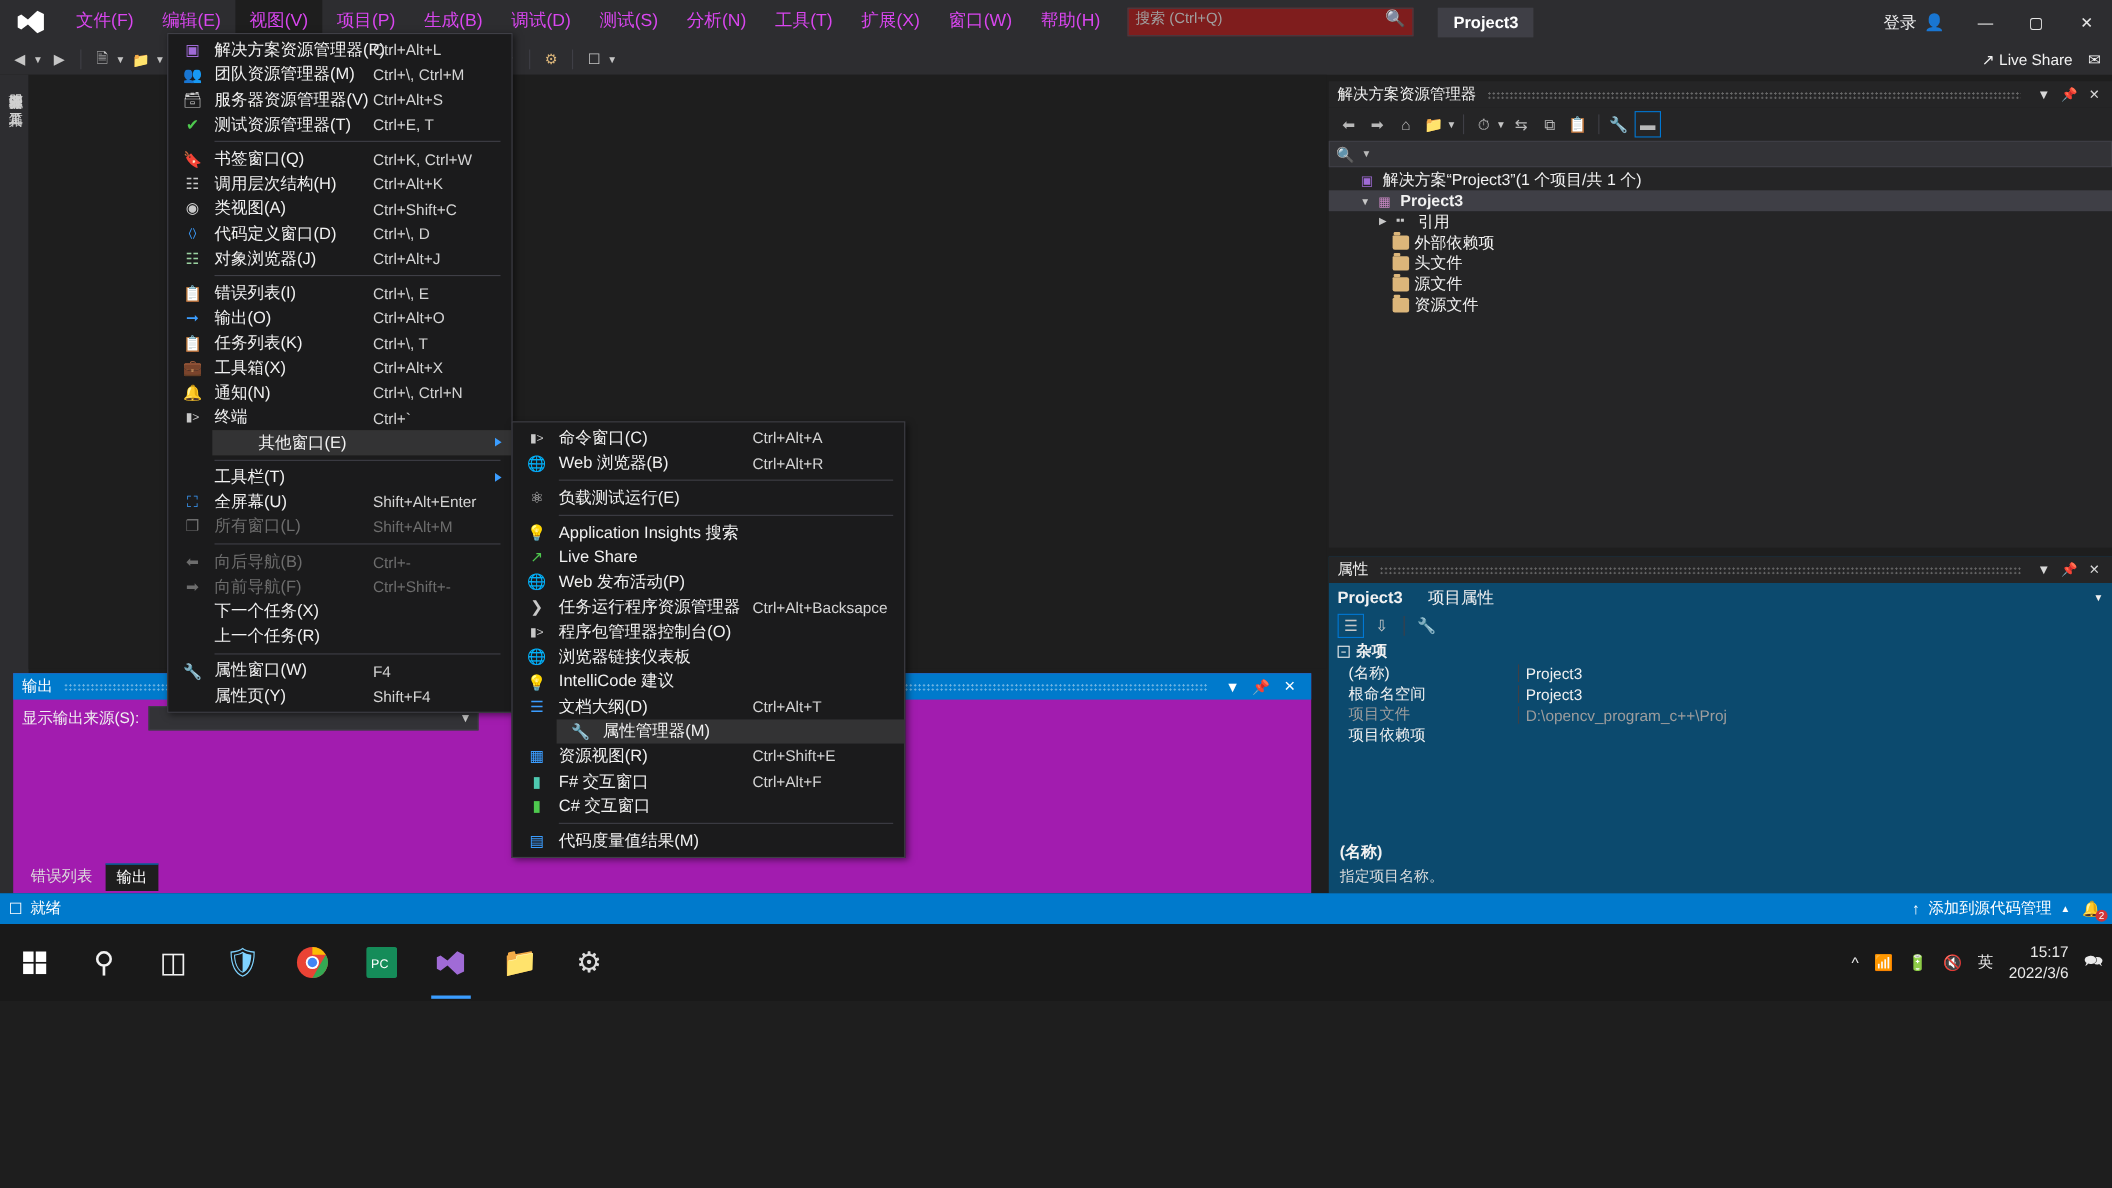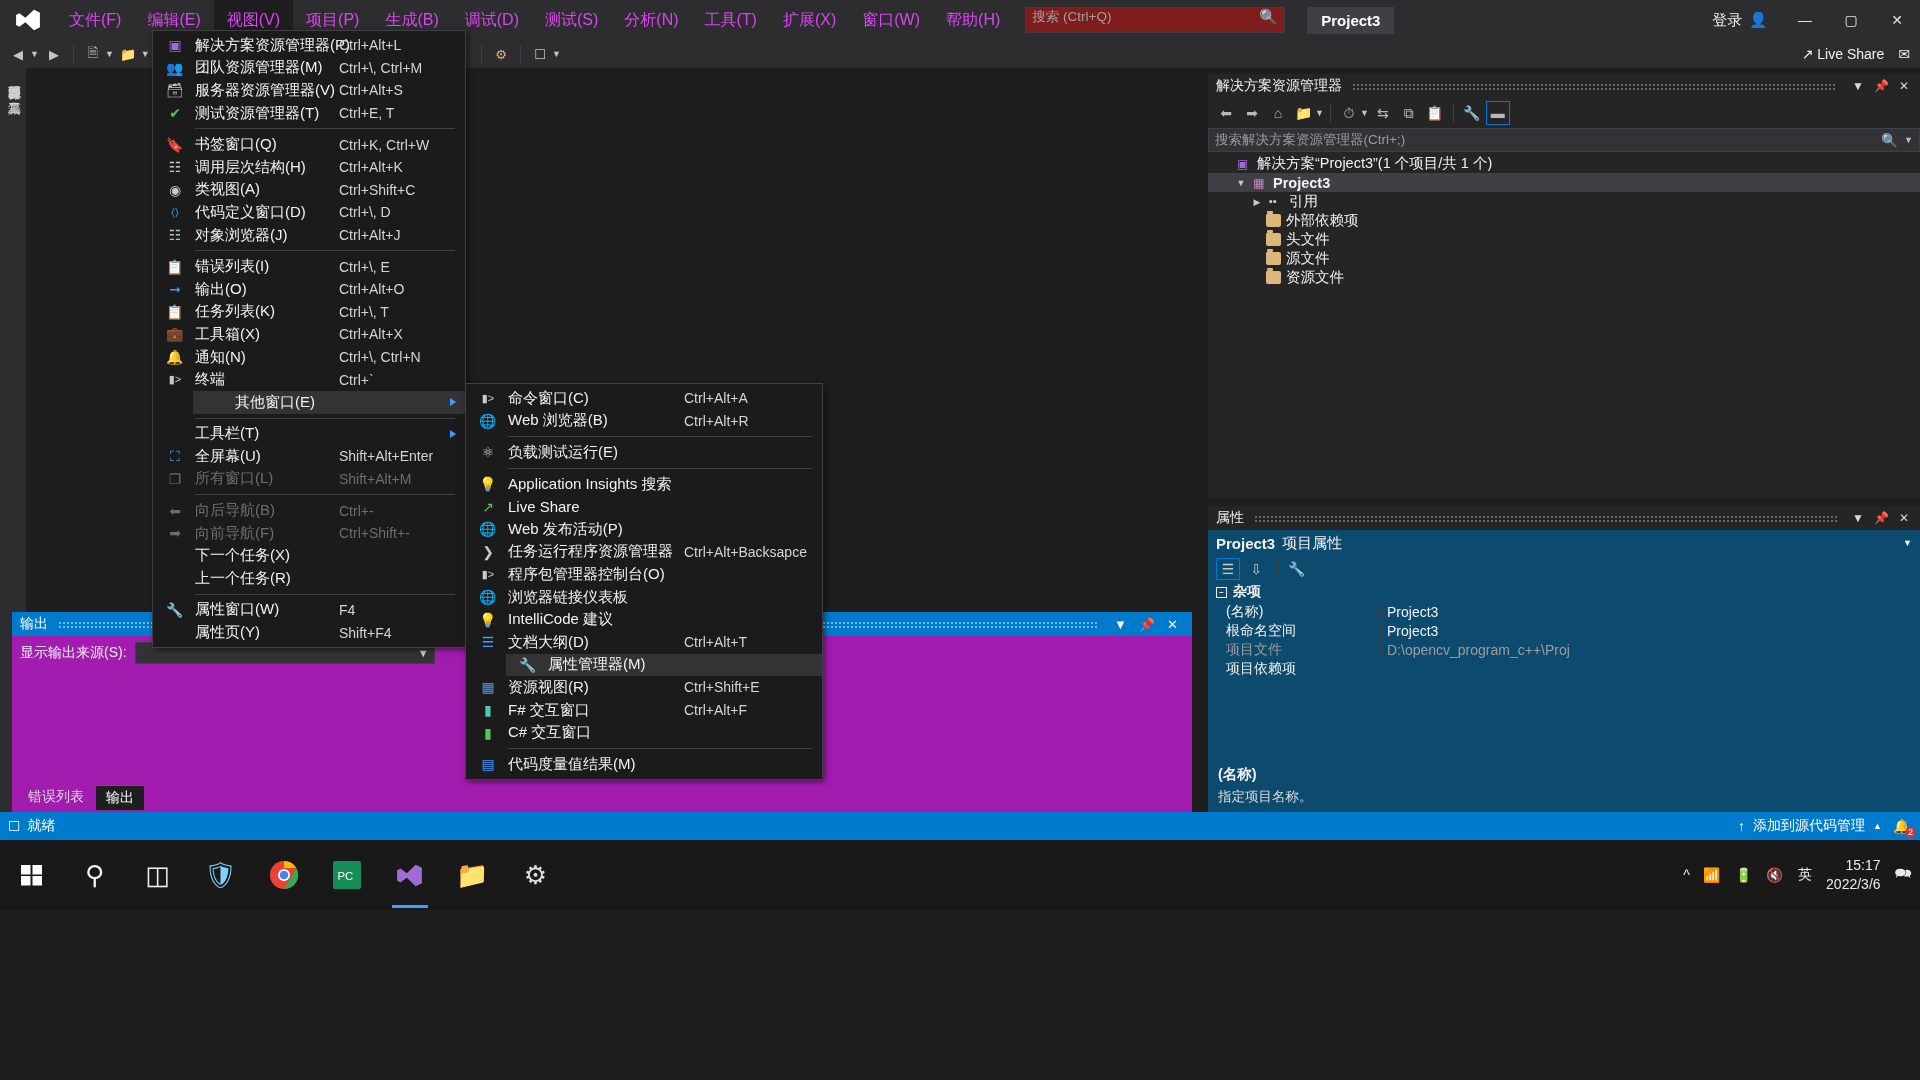--- a/index.html
+++ b/index.html
@@ -307,7 +307,6 @@
       <div class="sol-ico boxed">▬</div>
     </div>
     <div class="sol-search" style="margin:0 0 0 0;">
-      <span style="flex:1">搜索解决方案资源管理器(Ctrl+;)</span>
       <span style="color:#d8d8d8">🔍</span>
       <span style="font-size:9px;color:#bbb;margin-left:6px">▼</span>
     </div>

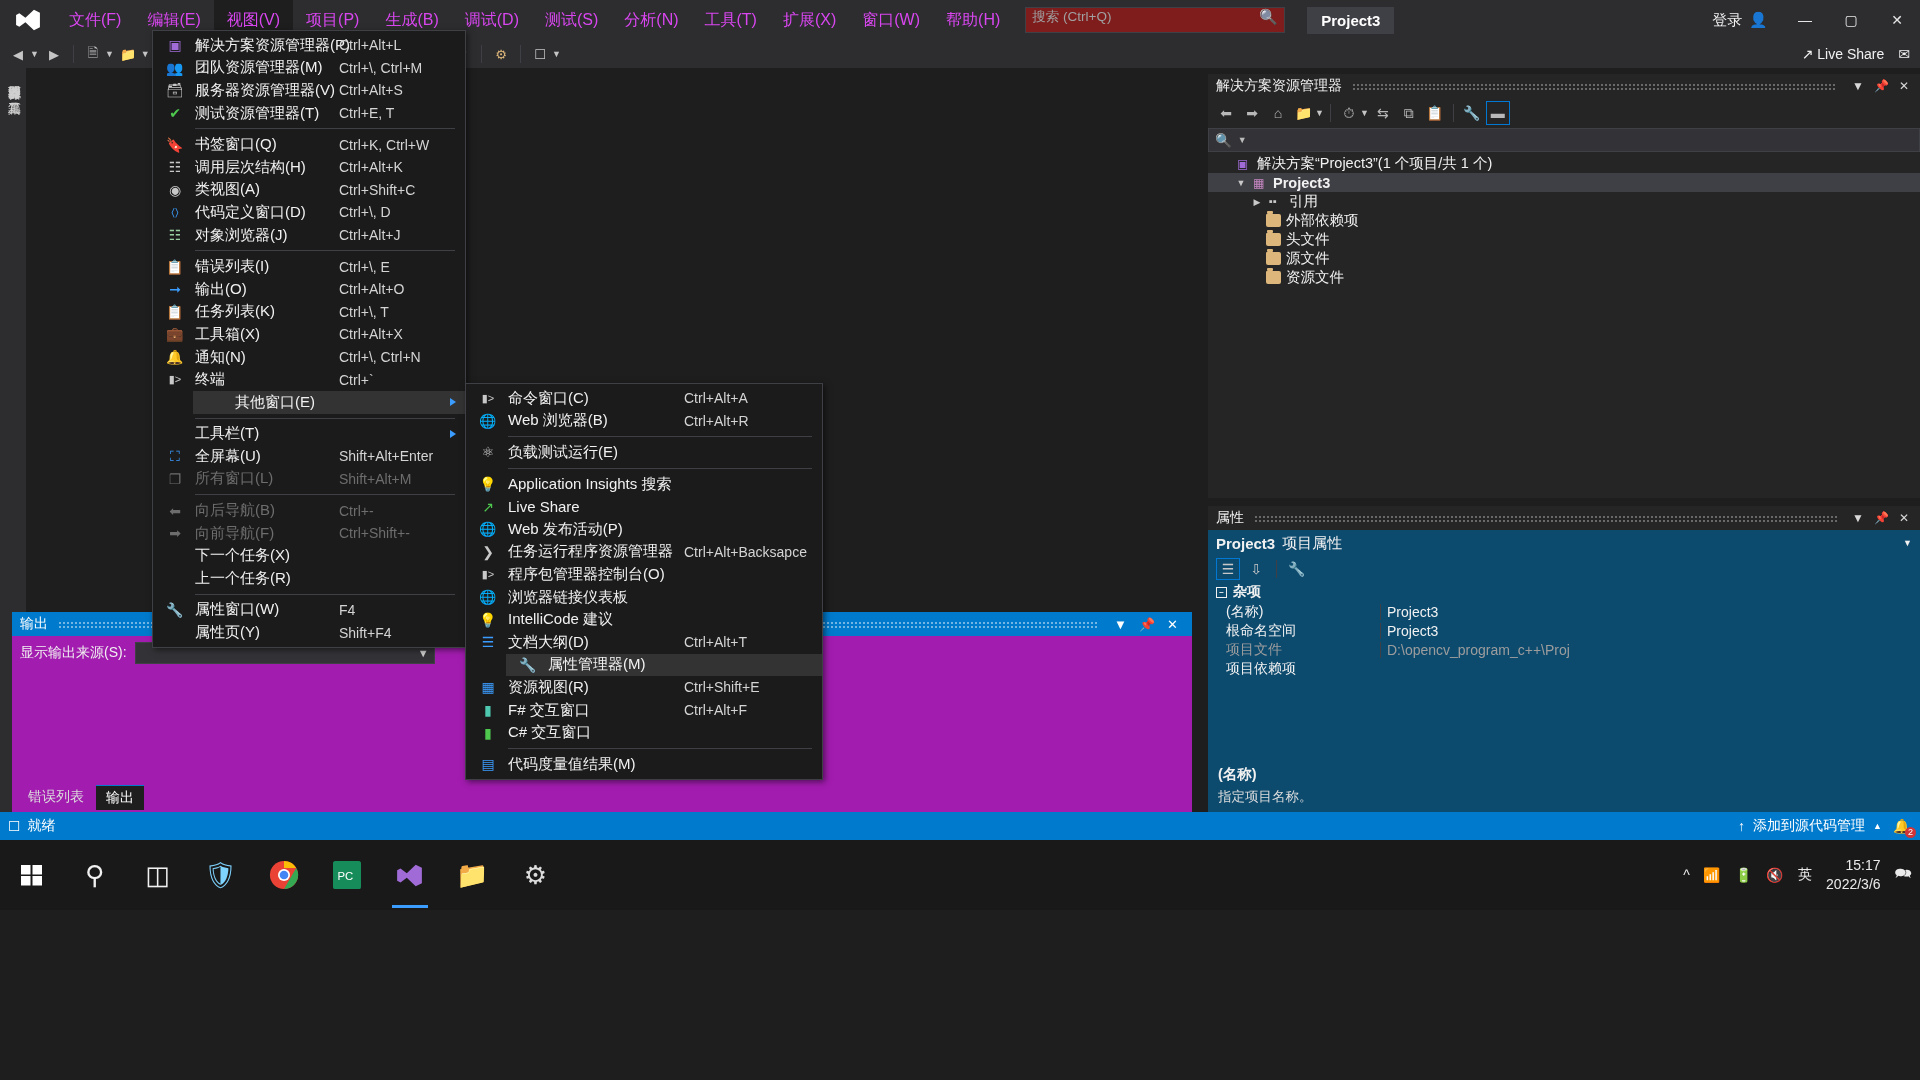--- a/index.html
+++ b/index.html
@@ -355,7 +355,7 @@
     </div>
     <div class="prop-sub">
       <span class="bold">Project3</span>
-      <span style="margin-left:7px">项目属性</span>
+      <span style="margin-left:23px">项目属性</span>
       <span style="flex:1"></span>
       <span style="font-size:9px">▼</span>
     </div>

